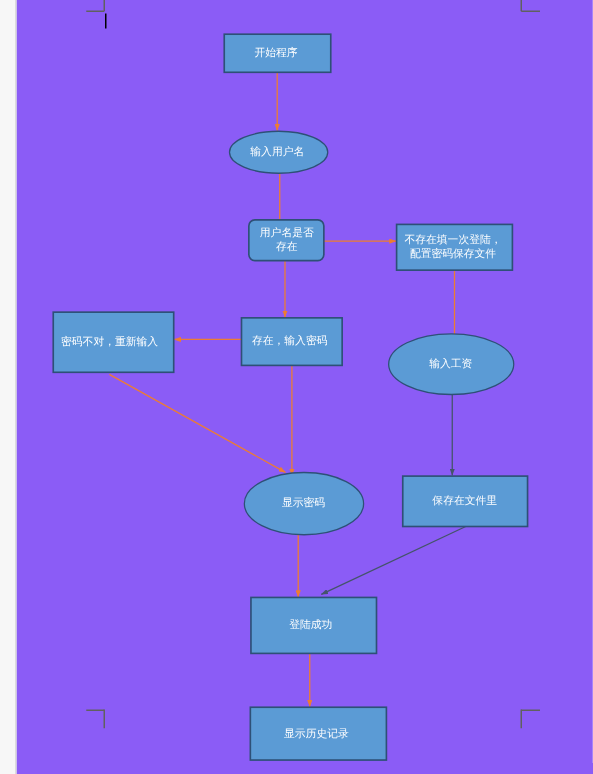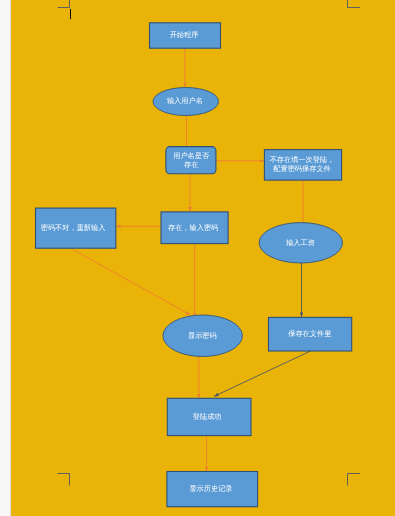--- a/index.html
+++ b/index.html
@@ -5,7 +5,7 @@
   html,body{margin:0;padding:0;}
   body{width:395px;height:516px;overflow:hidden;background:#ffffff;
        font-family:"Liberation Sans",sans-serif;}
-  #page{position:absolute;left:0;top:0;width:395px;height:516px;background:#eab308;}
+  #page{position:absolute;left:0;top:0;width:395px;height:516px;background:#8b5cf6;}
   #offpage{position:absolute;left:0;top:0;width:10px;height:516px;background:#f7f7f7;
            border-right:1px solid #dcdcdc;}
   svg.fc{position:absolute;left:0;top:0;width:395px;height:516px;display:block;}

